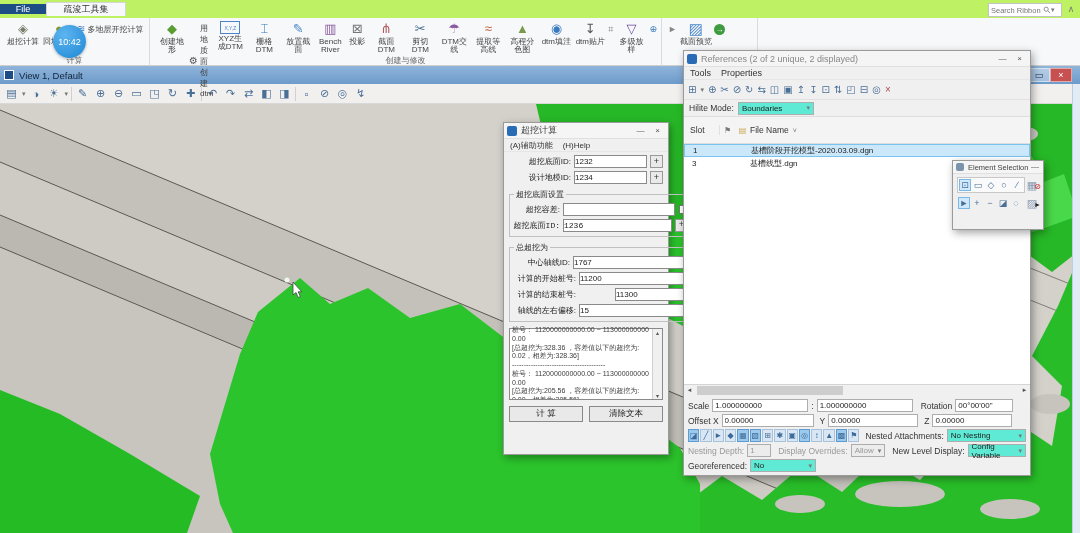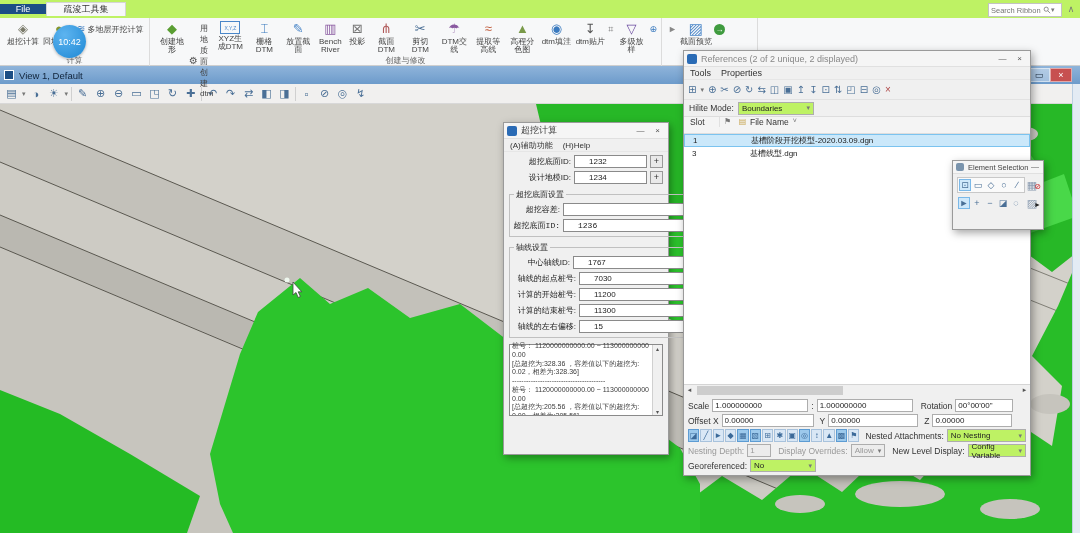--- a/index.html
+++ b/index.html
@@ -101,7 +101,7 @@
               border-bottom:1px solid #e2e2e2; }
   .rtb { font-size:10px; color:#4a6f96; }
   .hiliterow { height:16px; display:flex; align-items:center; gap:4px; padding:0 5px; font-size:8.5px; }
-  .dd { background:#bef264; border:1px solid #adadad; height:13px; display:flex; align-items:center;
+  .dd { background:#5eead4; border:1px solid #adadad; height:13px; display:flex; align-items:center;
         justify-content:space-between; padding:0 3px; font-size:8px; color:#222; }
   .dd .caret8 { margin-left:4px; }
   .listhead { height:18px; display:flex; align-items:flex-start; background:#f4f4f4;

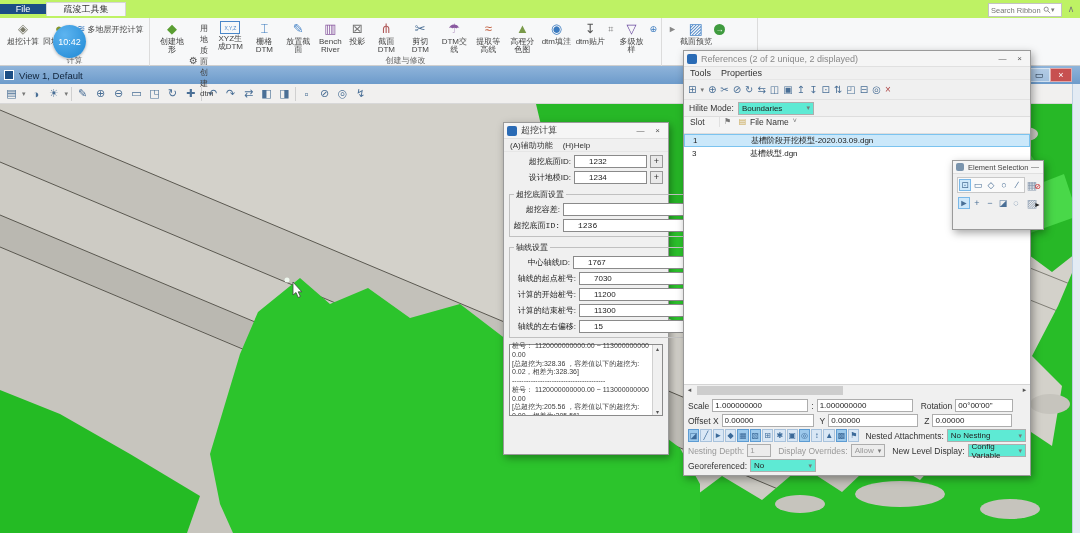--- a/index.html
+++ b/index.html
@@ -104,7 +104,7 @@
   .dd { background:#5eead4; border:1px solid #adadad; height:13px; display:flex; align-items:center;
         justify-content:space-between; padding:0 3px; font-size:8px; color:#222; }
   .dd .caret8 { margin-left:4px; }
-  .listhead { height:18px; display:flex; align-items:flex-start; background:#f4f4f4;
+  .listhead { height:28px; display:flex; align-items:center; background:#f4f4f4;
               border-top:1px solid #ddd; border-bottom:1px solid #ddd; font-size:8.5px; color:#333; }
   .lh-slot { width:36px; padding-left:6px; border-right:1px solid #e0e0e0; }
   .lh-ic { width:15px; text-align:center; font-size:8px; color:#777; }

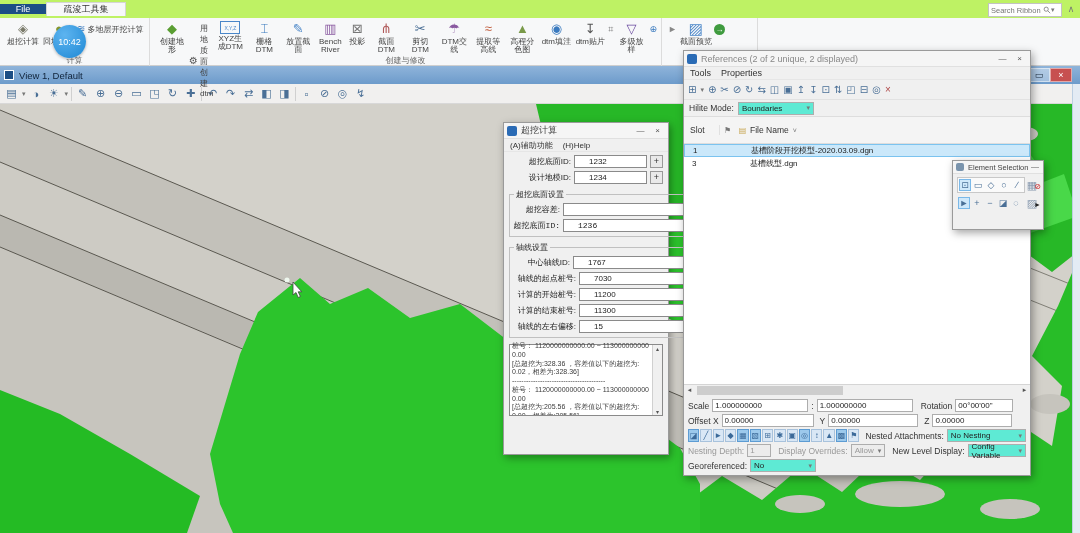--- a/index.html
+++ b/index.html
@@ -79,7 +79,7 @@
   .frow { display:flex; align-items:center; margin:3px 5px 0 5px; }
   .flab { font-size:8px; color:#222; text-align:right; white-space:nowrap; margin-right:3px; }
   .fin  { flex:1; height:13px; border:1px solid #8a8a8a; background:#fff; font-size:8px;
-          padding:0 14px; font-family:inherit; color:#222; min-width:0; }
+          padding:0 0; font-family:inherit; color:#222; min-width:0; }
   .fplus { width:13px; height:13px; margin-left:3px; background:#e9e9e9; border:1px solid #999;
            font-size:9px; line-height:11px; text-align:center; color:#333; }
   .fchk { width:9px; height:9px; border:1px solid #777; background:#fff; margin-left:4px; }

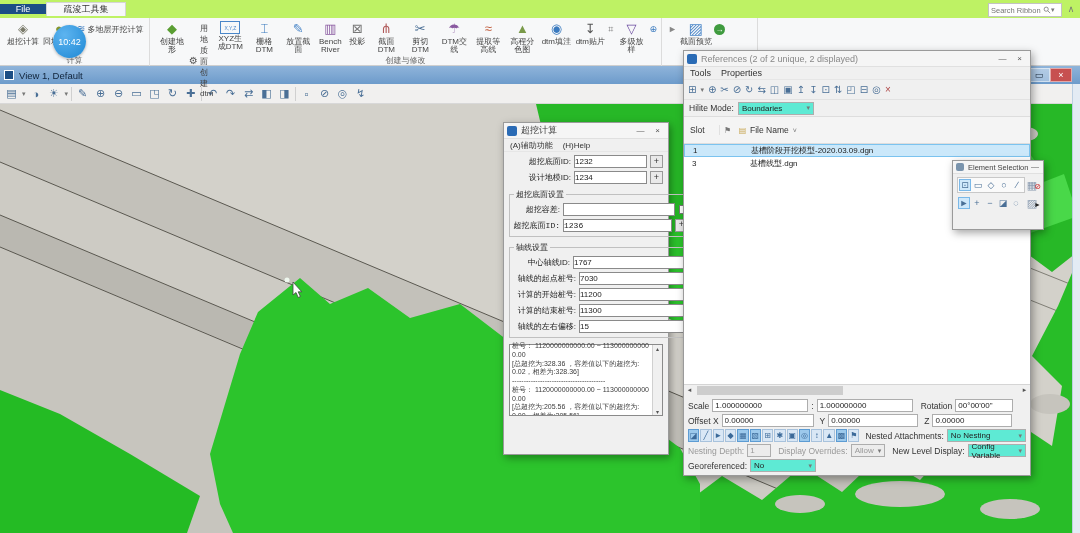--- a/index.html
+++ b/index.html
@@ -369,7 +369,7 @@
     </div>
   </fieldset>
   <fieldset class="fset">
-    <legend>轴线设置</legend>
+    <legend>总超挖为</legend>
     <div class="frow" style="margin-left:0;margin-right:0;">
       <span class="flab" style="width:58px;">中心轴线ID:</span>
       <input class="fin" value="1767" style="">

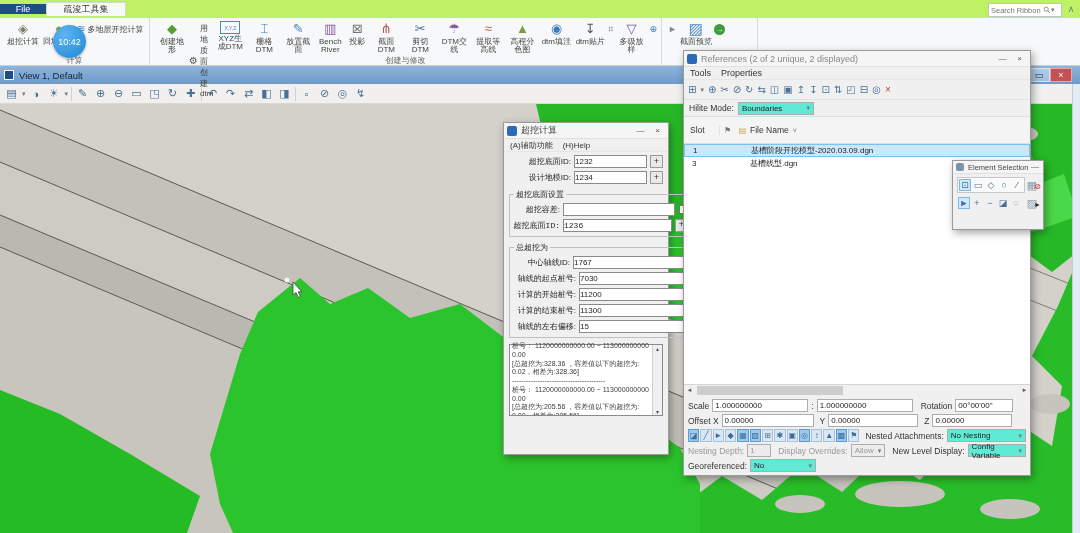--- a/index.html
+++ b/index.html
@@ -376,10 +376,6 @@
       <span class="fplus">+</span>
     </div>
     <div class="frow" style="margin-left:0;margin-right:0;">
-      <span class="flab" style="width:64px;">轴线的起点桩号:</span>
-      <input class="fin" value="7030" style="">
-    </div>
-    <div class="frow" style="margin-left:0;margin-right:0;">
       <span class="flab" style="width:64px;">计算的开始桩号:</span>
       <input class="fin" value="11200" style="">
     </div>

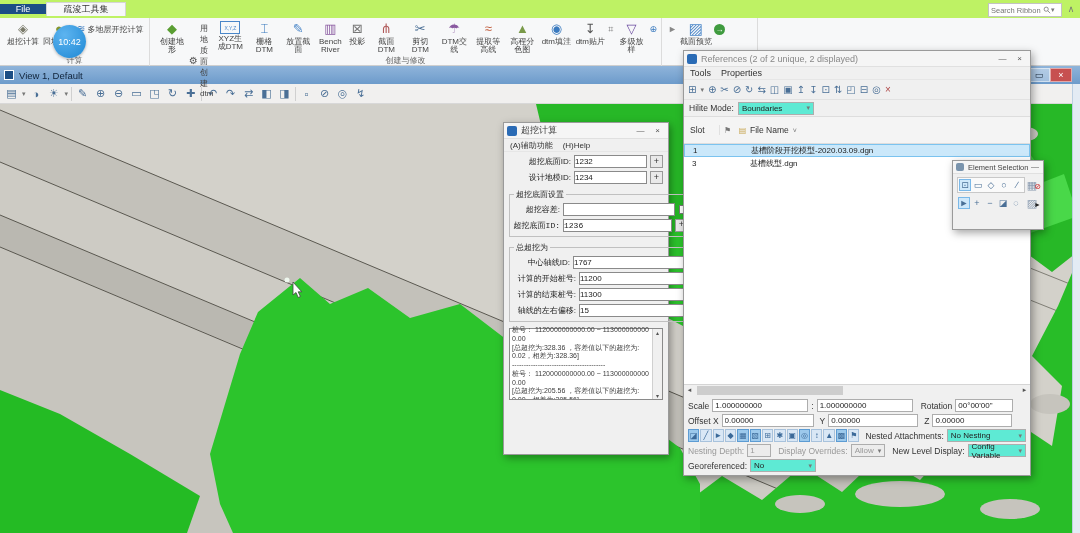--- a/index.html
+++ b/index.html
@@ -379,7 +379,7 @@
       <span class="flab" style="width:64px;">计算的开始桩号:</span>
       <input class="fin" value="11200" style="">
     </div>
-    <div class="frow" style="margin-left:0;margin-right:0;">
+    <div class="frow" style="margin-left:0;margin-right:0;gap:36px;">
       <span class="flab" style="width:64px;">计算的结束桩号:</span>
       <input class="fin" value="11300" style="">
     </div>

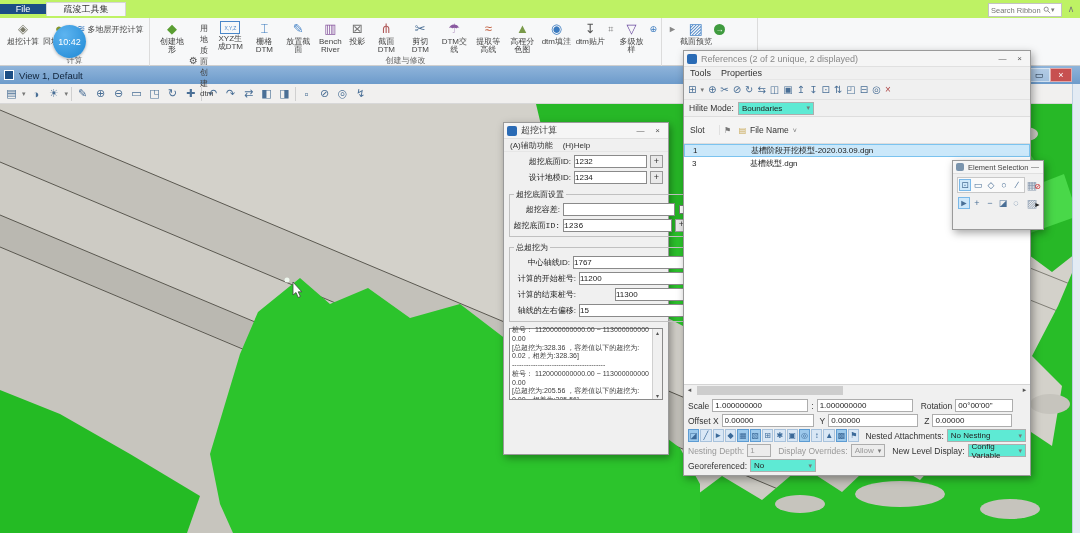--- a/index.html
+++ b/index.html
@@ -403,6 +403,10 @@
       <span>▾</span>
     </div>
   </div>
+  <div class="btnrow">
+    <div class="pbtn">计 算</div>
+    <div class="pbtn">清除文本</div>
+  </div>
 </div>
 
 <div class="dlg" id="refs">

